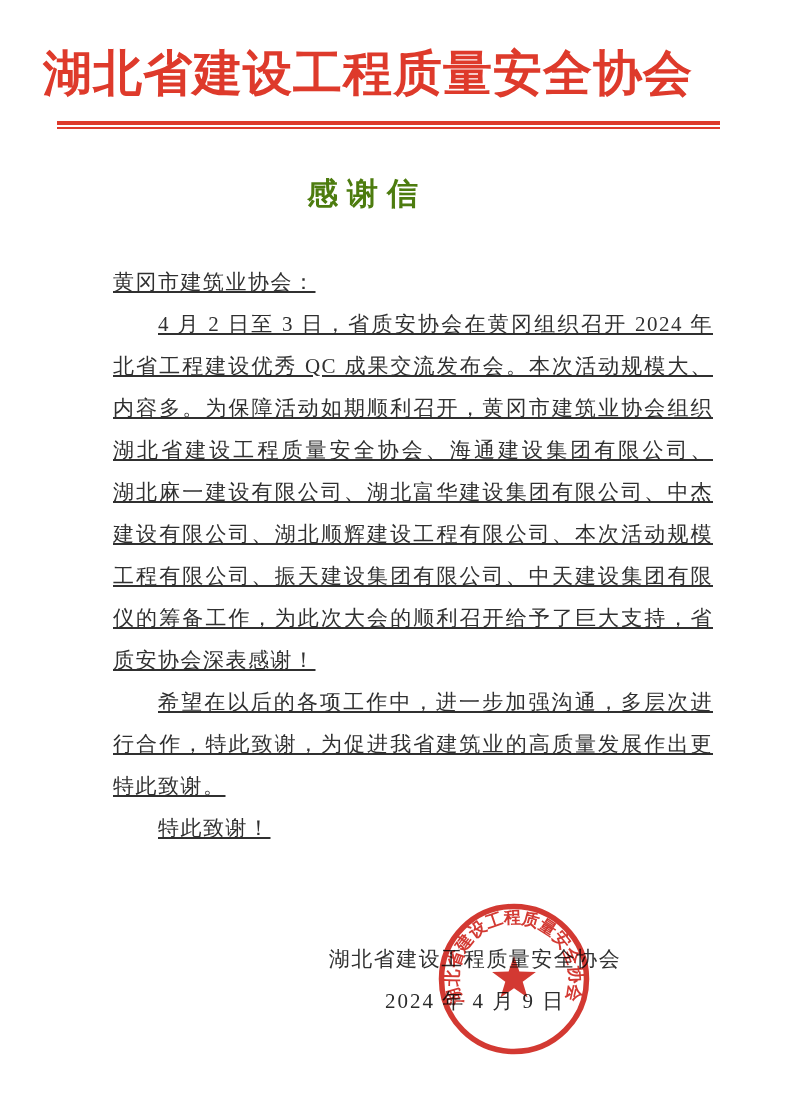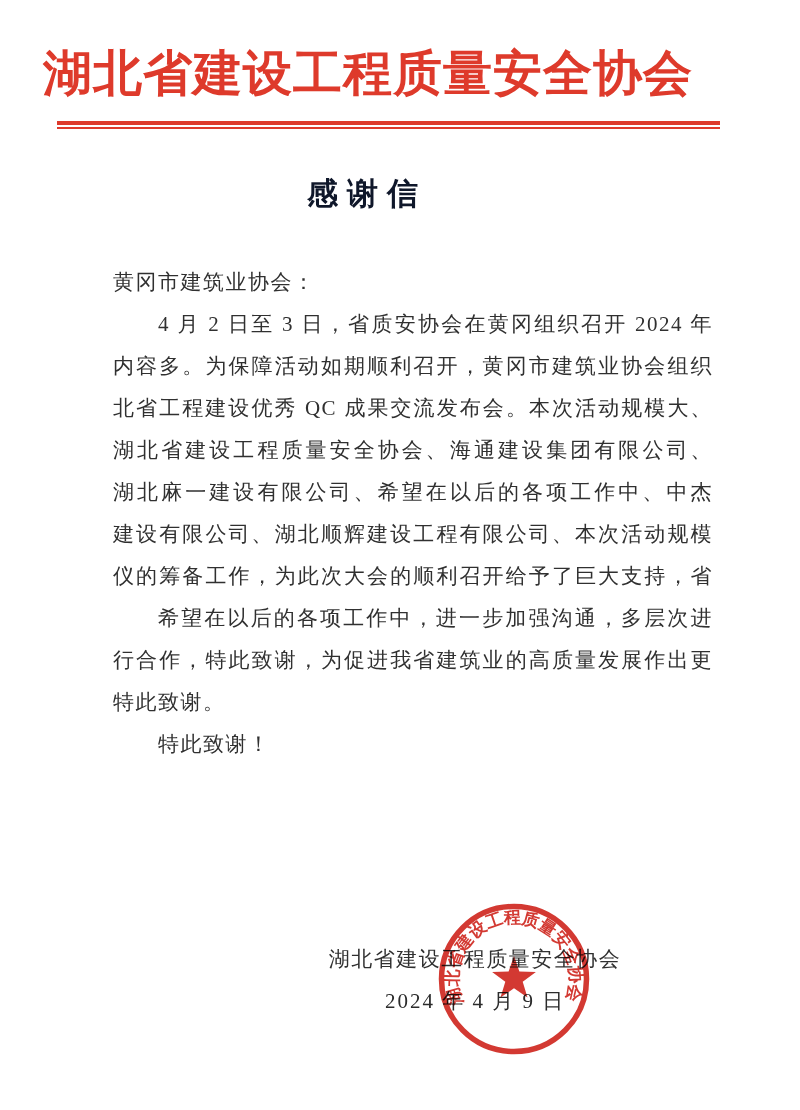--- a/index.html
+++ b/index.html
@@ -19,7 +19,7 @@
   .letter-title {
     position:absolute; top:172px; left:0; right:0; margin-left:14px;
     text-align:center; font-size:31px; font-weight:700; letter-spacing:9px;
-    color:#0f172a; line-height:44px;
+    color:#4d7c0f; line-height:44px;
   }
   .letter-body {
     position:absolute; top:261px; left:113px; width:600px;

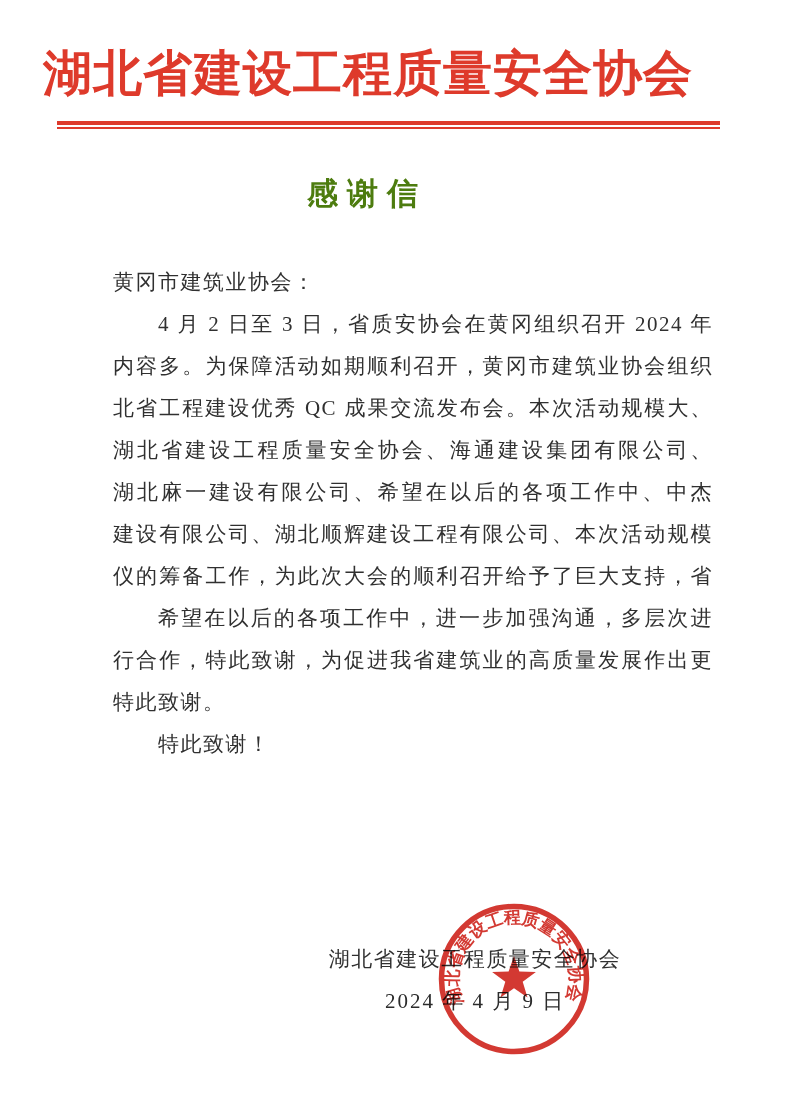--- a/index.html
+++ b/index.html
@@ -23,7 +23,7 @@
   }
   .letter-body {
     position:absolute; top:261px; left:113px; width:600px;
-    font-size:21px; line-height:42px; letter-spacing:1.5px; color:#303030;
+    font-size:21px; line-height:42px; letter-spacing:1.5px; color:#303030;text-decoration:underline;
   }
   .body-line { height:42px; white-space:nowrap; }
   .body-line.jl { text-align:justify; text-align-last:justify; white-space:normal; overflow:hidden; }

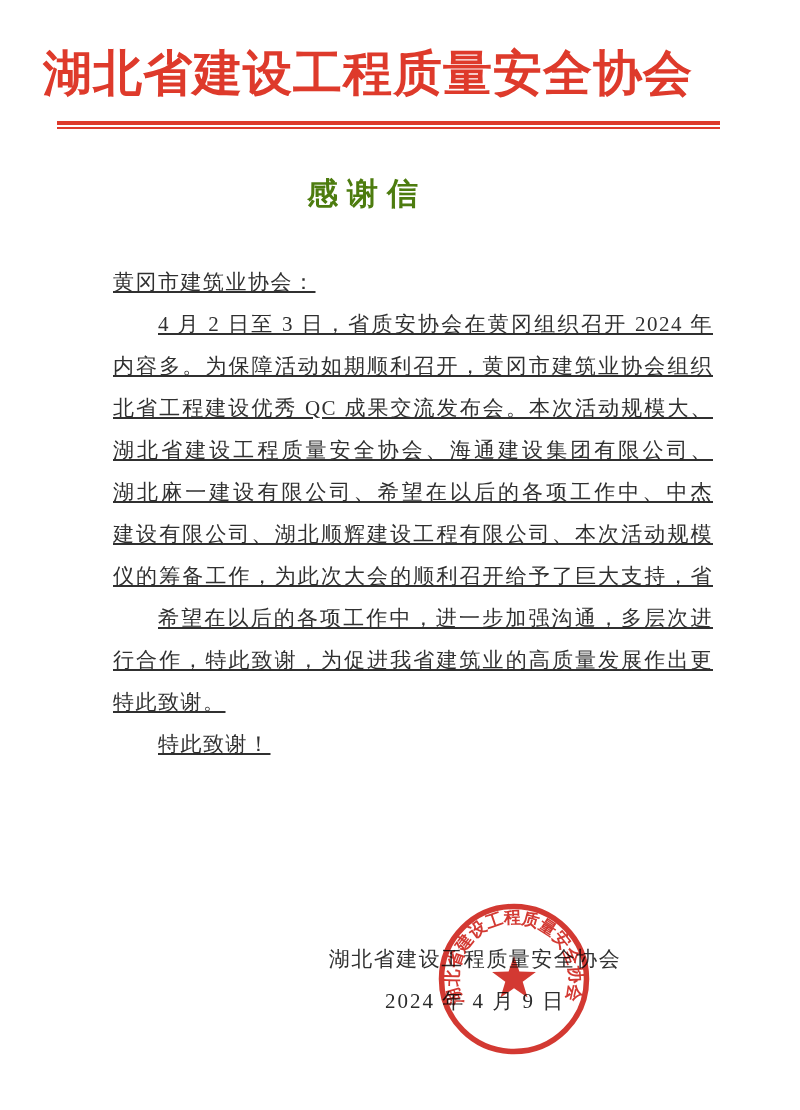--- a/index.html
+++ b/index.html
@@ -62,8 +62,8 @@
   <div class="letter-body">
     <div class="body-line">黄冈市建筑业协会：</div>
     <div class="body-line jl indent">4 月 2 日至 3 日，省质安协会在黄冈组织召开 2024 年湖</div>
+    <div class="body-line jl">北省工程建设优秀 QC 成果交流发布会。本次活动规模大、</div>
     <div class="body-line jl">内容多。为保障活动如期顺利召开，黄冈市建筑业协会组织</div>
-    <div class="body-line jl">北省工程建设优秀 QC 成果交流发布会。本次活动规模大、</div>
     <div class="body-line jl">湖北省建设工程质量安全协会、海通建设集团有限公司、</div>
     <div class="body-line jl">湖北麻一建设有限公司、希望在以后的各项工作中、中杰</div>
     <div class="body-line jl">建设有限公司、湖北顺辉建设工程有限公司、本次活动规模大</div>

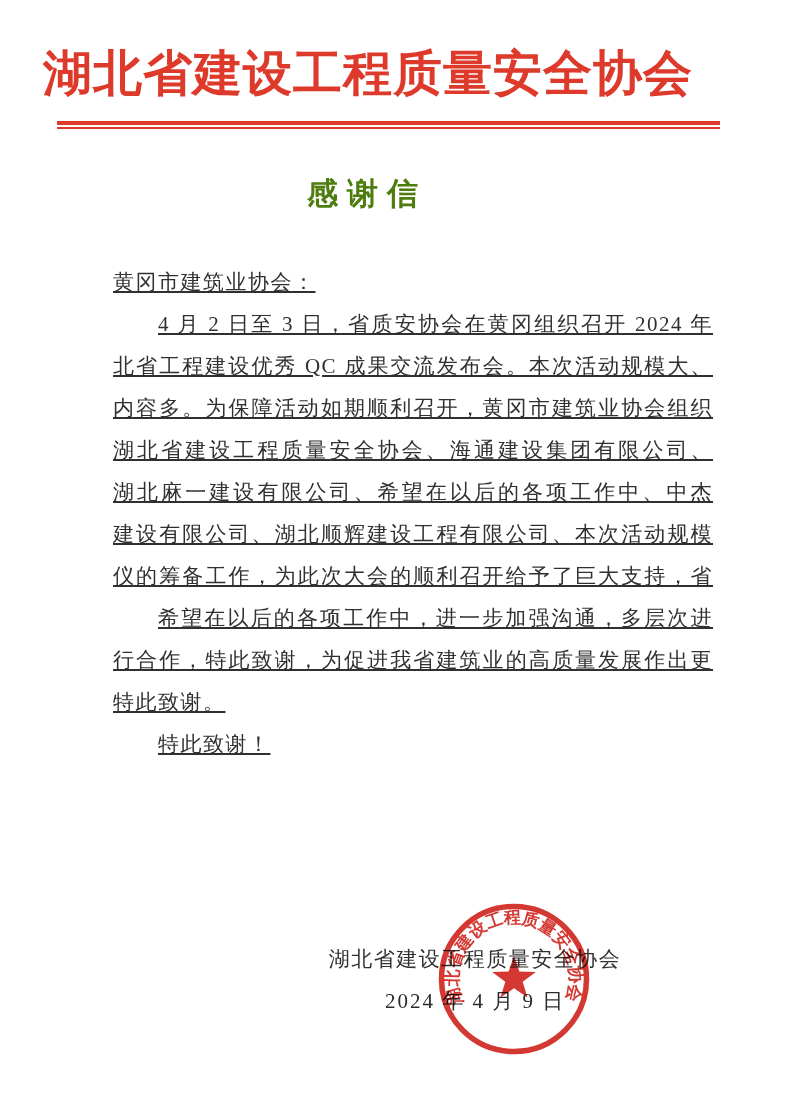--- a/index.html
+++ b/index.html
@@ -65,7 +65,7 @@
     <div class="body-line jl">北省工程建设优秀 QC 成果交流发布会。本次活动规模大、</div>
     <div class="body-line jl">内容多。为保障活动如期顺利召开，黄冈市建筑业协会组织</div>
     <div class="body-line jl">湖北省建设工程质量安全协会、海通建设集团有限公司、</div>
-    <div class="body-line jl">湖北麻一建设有限公司、希望在以后的各项工作中、中杰</div>
+    <div class="body-line jl">湖北麻一建设有限公司、湖北富华建设集团有限公司、中杰</div>
     <div class="body-line jl">建设有限公司、湖北顺辉建设工程有限公司、本次活动规模大</div>
     <div class="body-line jl">仪的筹备工作，为此次大会的顺利召开给予了巨大支持，省</div>
     <div class="body-line jl indent">希望在以后的各项工作中，进一步加强沟通，多层次进</div>

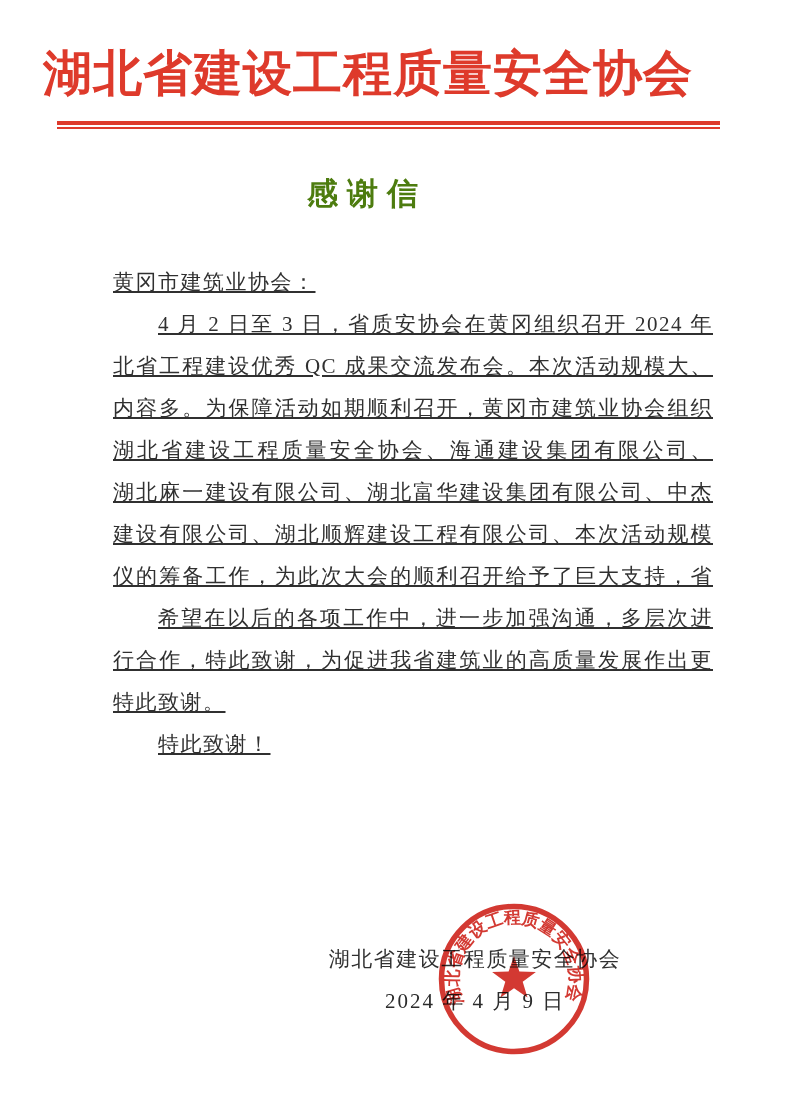--- a/index.html
+++ b/index.html
@@ -67,6 +67,7 @@
     <div class="body-line jl">湖北省建设工程质量安全协会、海通建设集团有限公司、</div>
     <div class="body-line jl">湖北麻一建设有限公司、湖北富华建设集团有限公司、中杰</div>
     <div class="body-line jl">建设有限公司、湖北顺辉建设工程有限公司、本次活动规模大</div>
+    <div class="body-line jl">工程有限公司、振天建设集团有限公司、中天建设集团有限</div>
     <div class="body-line jl">仪的筹备工作，为此次大会的顺利召开给予了巨大支持，省</div>
     <div class="body-line jl indent">希望在以后的各项工作中，进一步加强沟通，多层次进</div>
     <div class="body-line jl">行合作，特此致谢，为促进我省建筑业的高质量发展作出更</div>

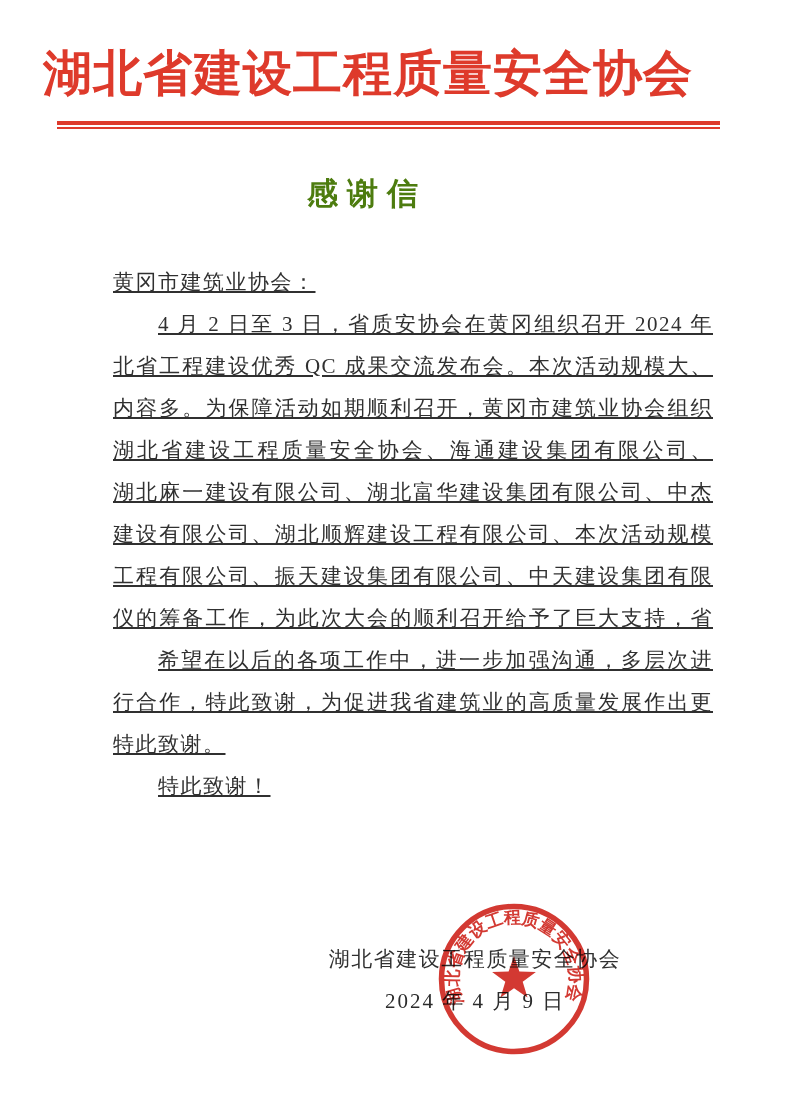--- a/index.html
+++ b/index.html
@@ -69,6 +69,7 @@
     <div class="body-line jl">建设有限公司、湖北顺辉建设工程有限公司、本次活动规模大</div>
     <div class="body-line jl">工程有限公司、振天建设集团有限公司、中天建设集团有限</div>
     <div class="body-line jl">仪的筹备工作，为此次大会的顺利召开给予了巨大支持，省</div>
+    <div class="body-line">质安协会深表感谢！</div>
     <div class="body-line jl indent">希望在以后的各项工作中，进一步加强沟通，多层次进</div>
     <div class="body-line jl">行合作，特此致谢，为促进我省建筑业的高质量发展作出更</div>
     <div class="body-line">特此致谢。</div>

